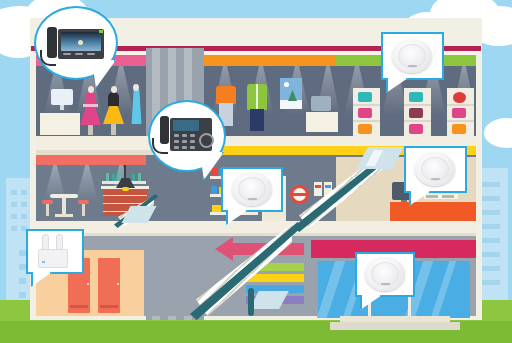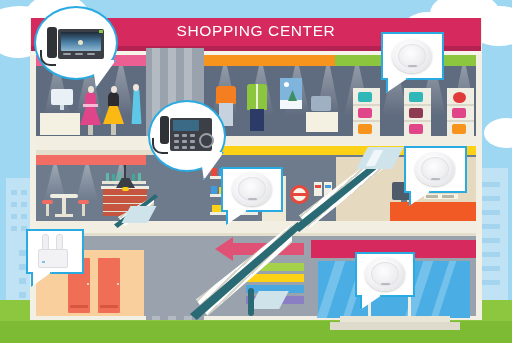--- a/index.html
+++ b/index.html
@@ -119,9 +119,6 @@
 
   <div class="abs mallbody" style="left:30px;top:18px;width:452px;height:302px;"></div>
 
-  <div class="abs banner" style="left:31px;top:18px;width:450px;height:28px;">
-    <div class="bannerTitle">SHOPPING CENTER</div>
-  </div>
   <div class="abs bannerDark" style="left:31px;top:46px;width:450px;height:5px;"></div>
   <div class="abs" style="left:31px;top:51px;width:450px;height:4px;background:#f7f5ea;"></div>
 

